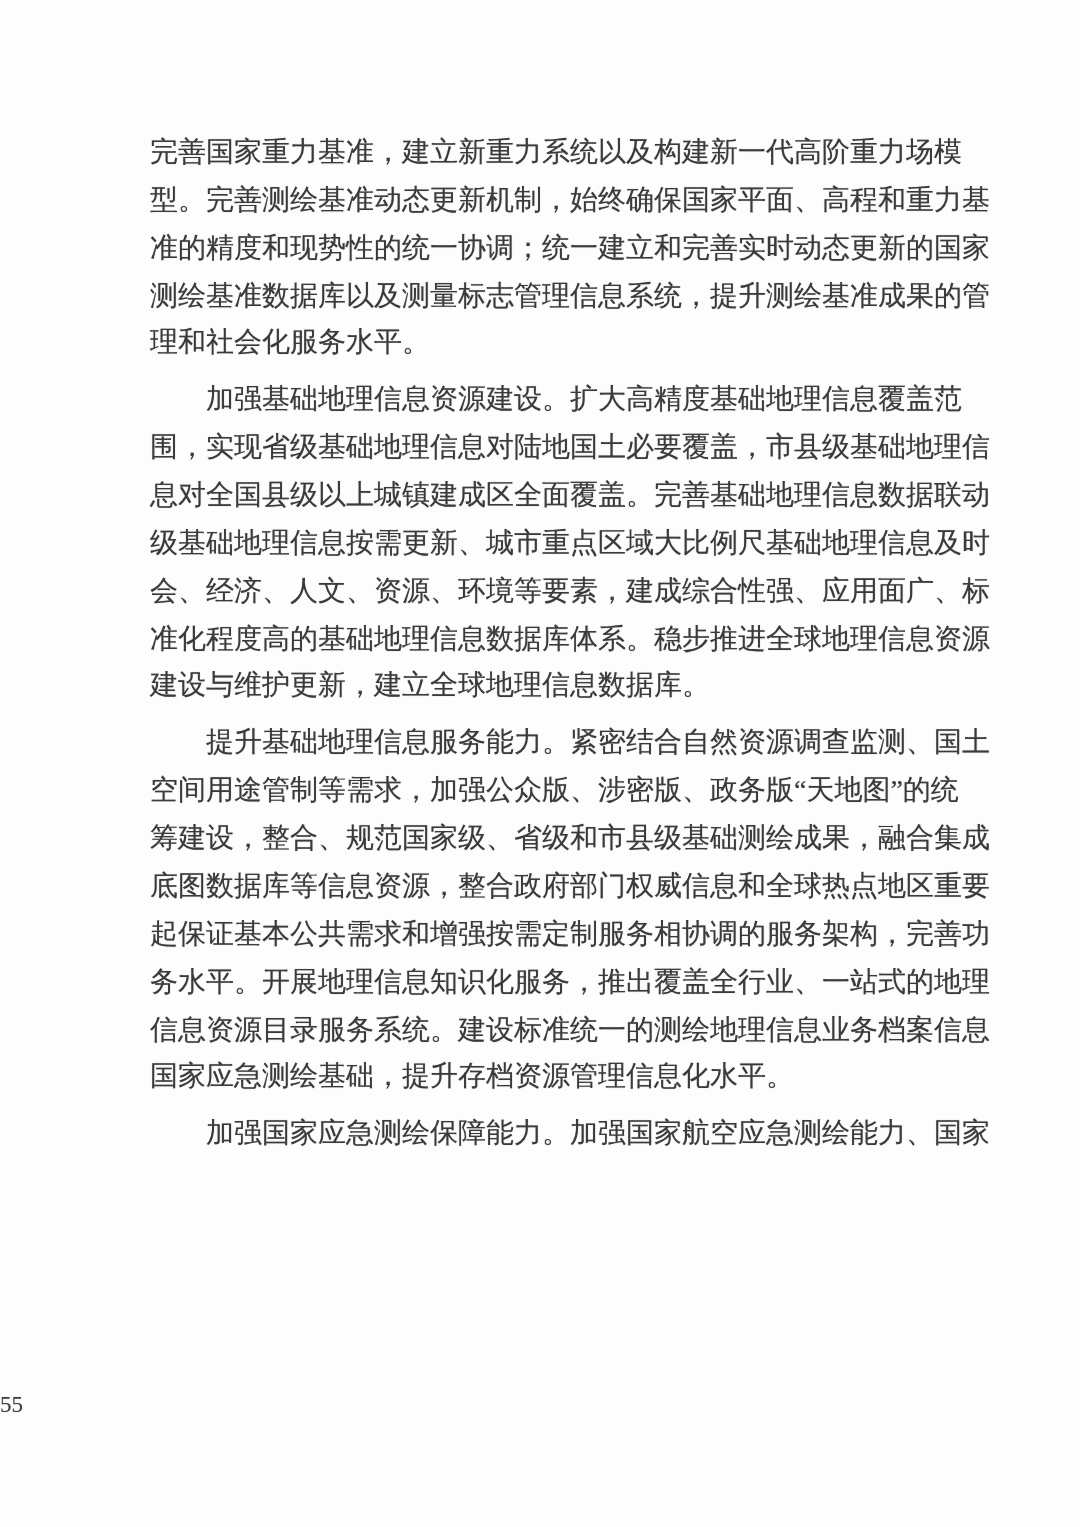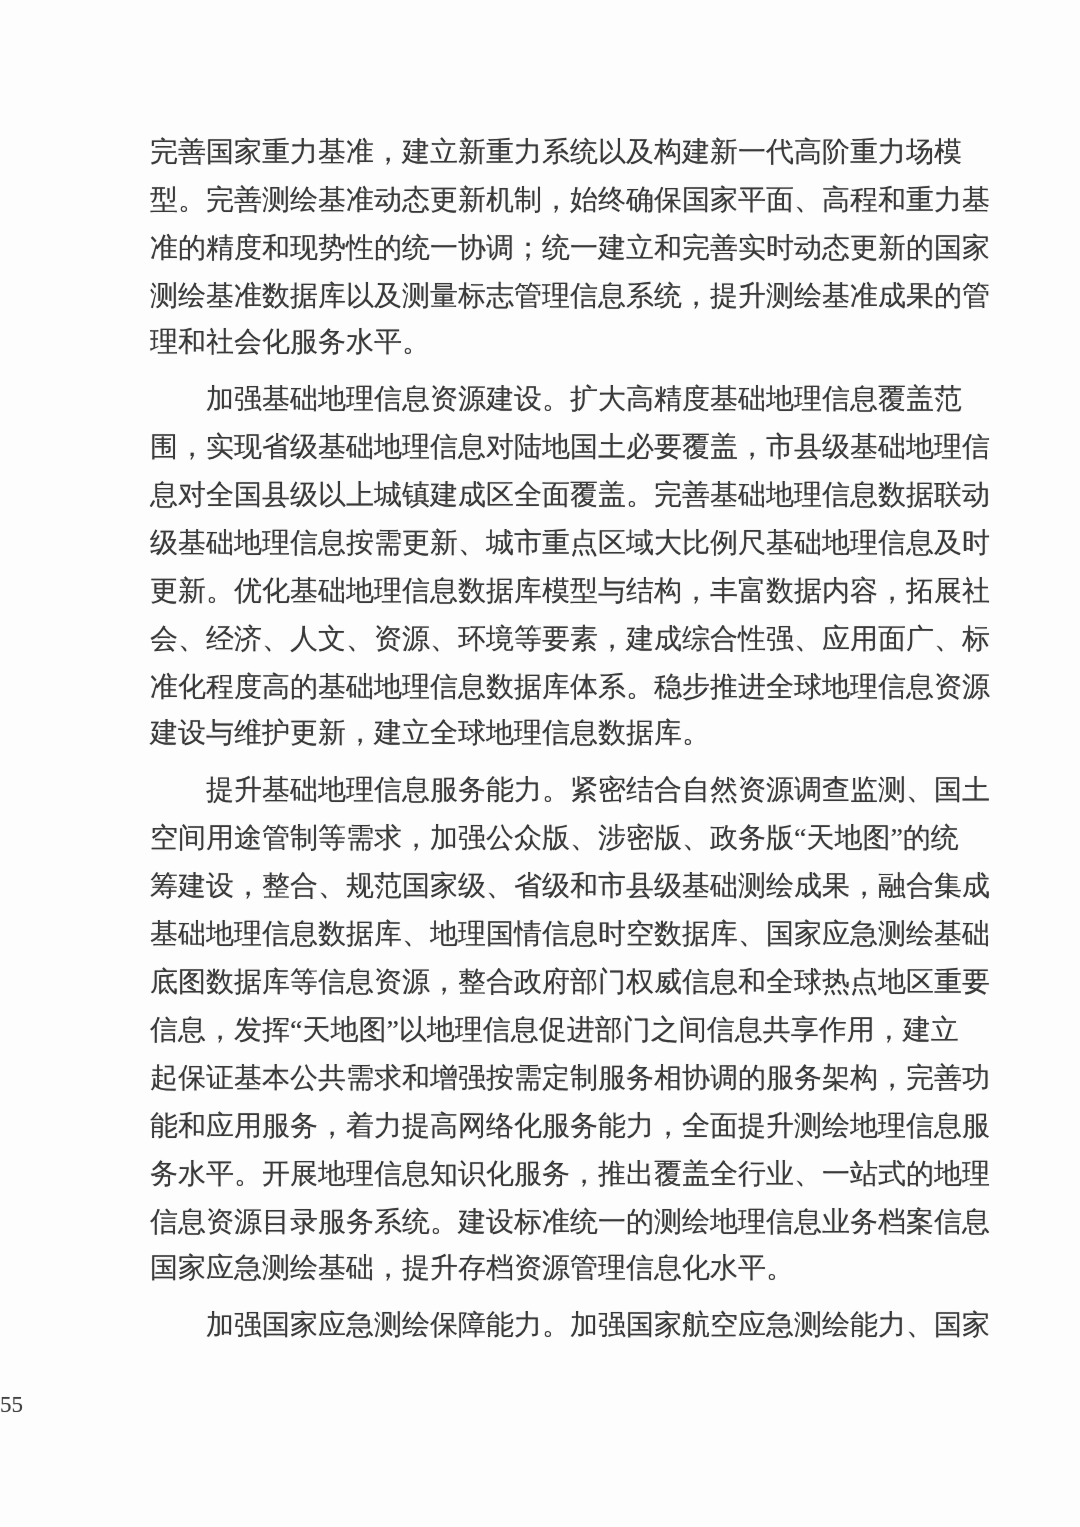--- a/index.html
+++ b/index.html
@@ -72,7 +72,6 @@
         <div class="line">围，实现省级基础地理信息对陆地国土必要覆盖，市县级基础地理信</div>
         <div class="line">息对全国县级以上城镇建成区全面覆盖。完善基础地理信息数据联动</div>
         <div class="line">级基础地理信息按需更新、城市重点区域大比例尺基础地理信息及时</div>
-        <div class="line">更新。优化基础地理信息数据库模型与结构，丰富数据内容，拓展社</div>
         <div class="line">会、经济、人文、资源、环境等要素，建成综合性强、应用面广、标</div>
         <div class="line">准化程度高的基础地理信息数据库体系。稳步推进全球地理信息资源</div>
         <div class="line last">建设与维护更新，建立全球地理信息数据库。</div>

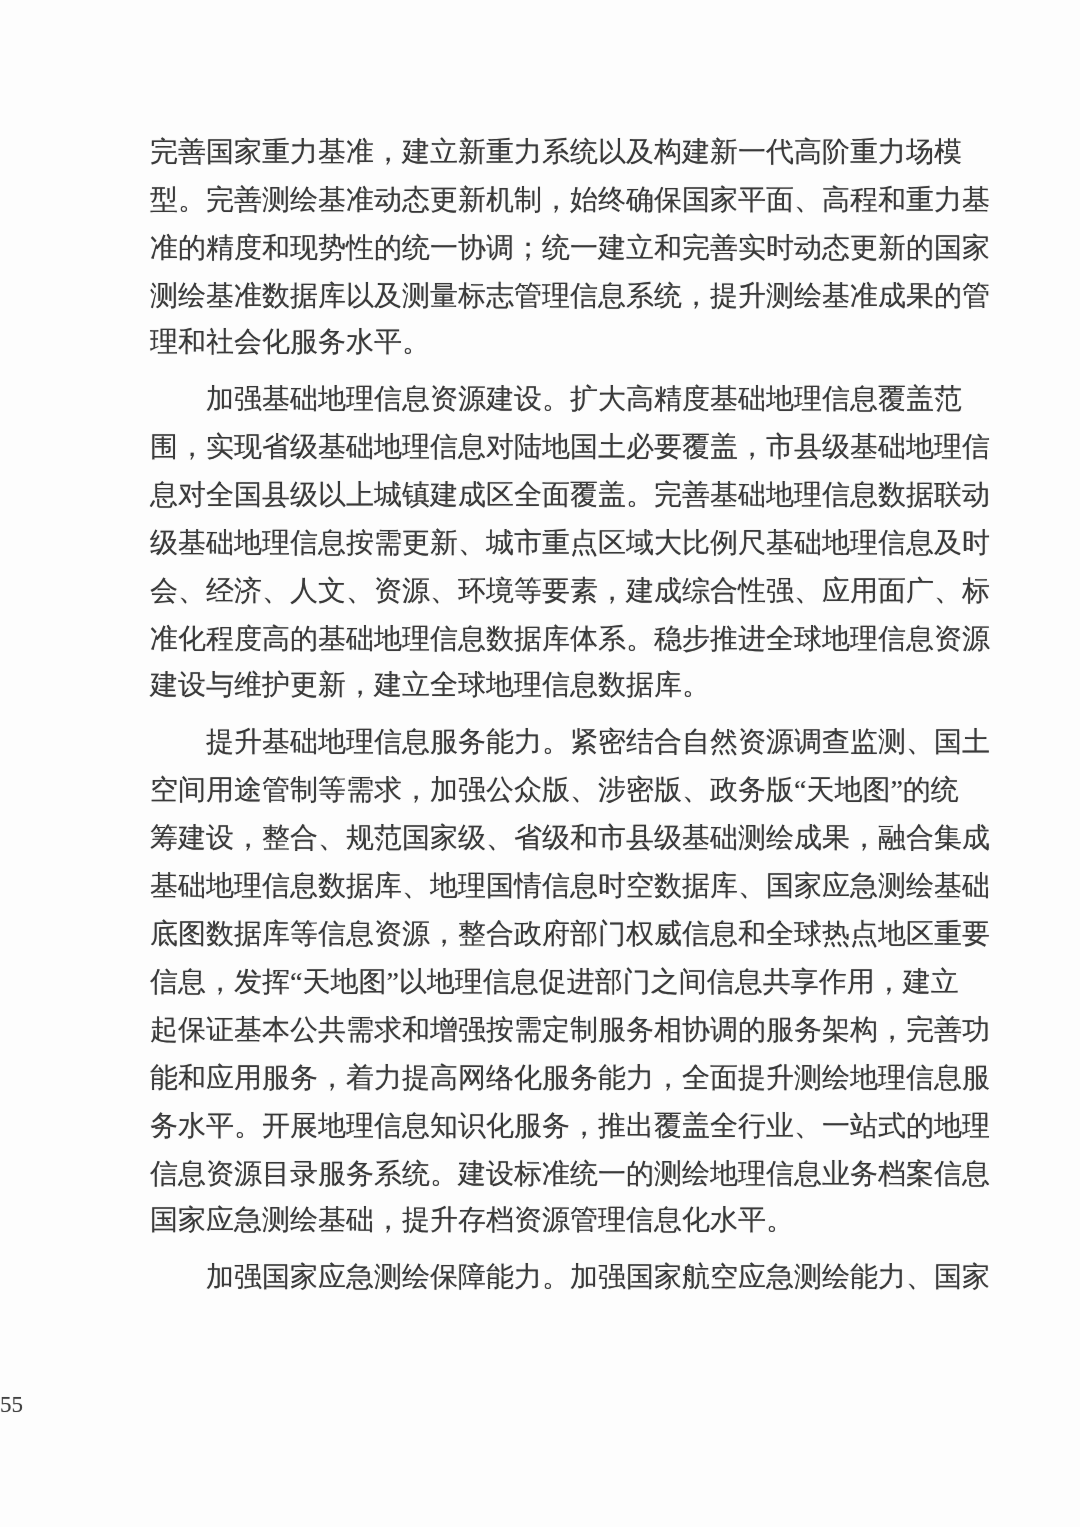--- a/index.html
+++ b/index.html
@@ -80,7 +80,6 @@
         <div class="line indent">提升基础地理信息服务能力。紧密结合自然资源调查监测、国土</div>
         <div class="line">空间用途管制等需求，加强公众版、涉密版、政务版“天地图”的统</div>
         <div class="line">筹建设，整合、规范国家级、省级和市县级基础测绘成果，融合集成</div>
-        <div class="line">基础地理信息数据库、地理国情信息时空数据库、国家应急测绘基础</div>
         <div class="line">底图数据库等信息资源，整合政府部门权威信息和全球热点地区重要</div>
         <div class="line">信息，发挥“天地图”以地理信息促进部门之间信息共享作用，建立</div>
         <div class="line">起保证基本公共需求和增强按需定制服务相协调的服务架构，完善功</div>

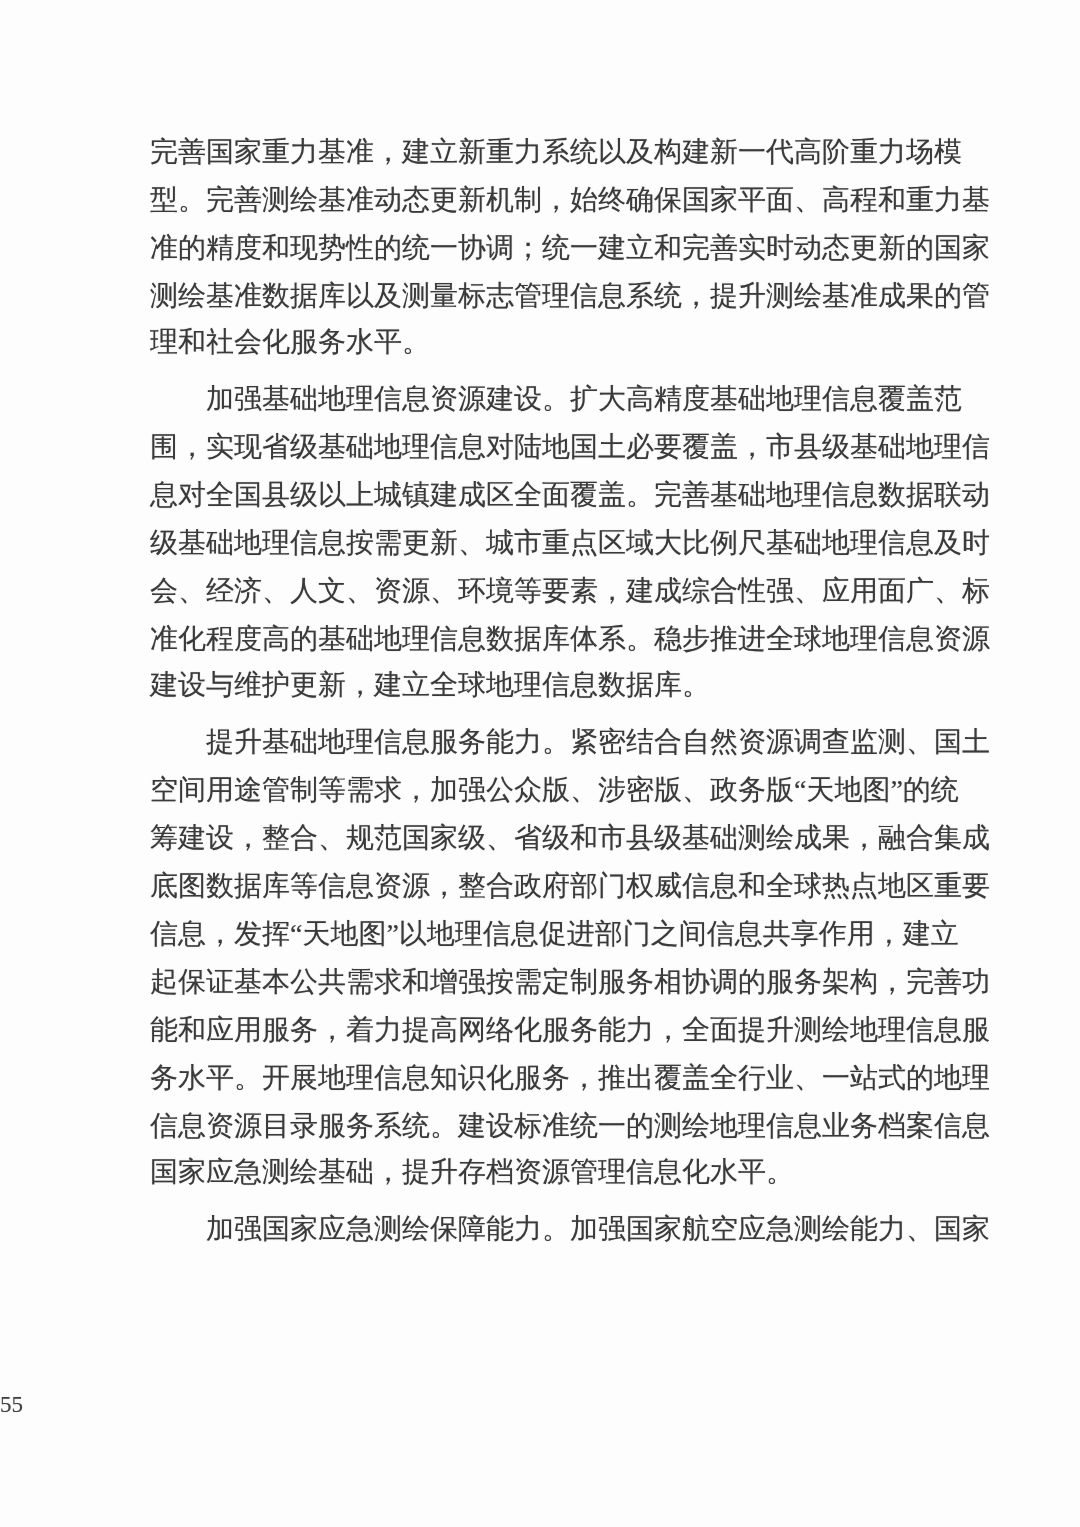--- a/index.html
+++ b/index.html
@@ -81,7 +81,6 @@
         <div class="line">空间用途管制等需求，加强公众版、涉密版、政务版“天地图”的统</div>
         <div class="line">筹建设，整合、规范国家级、省级和市县级基础测绘成果，融合集成</div>
         <div class="line">底图数据库等信息资源，整合政府部门权威信息和全球热点地区重要</div>
-        <div class="line">信息，发挥“天地图”以地理信息促进部门之间信息共享作用，建立</div>
         <div class="line">起保证基本公共需求和增强按需定制服务相协调的服务架构，完善功</div>
         <div class="line">能和应用服务，着力提高网络化服务能力，全面提升测绘地理信息服</div>
         <div class="line">务水平。开展地理信息知识化服务，推出覆盖全行业、一站式的地理</div>

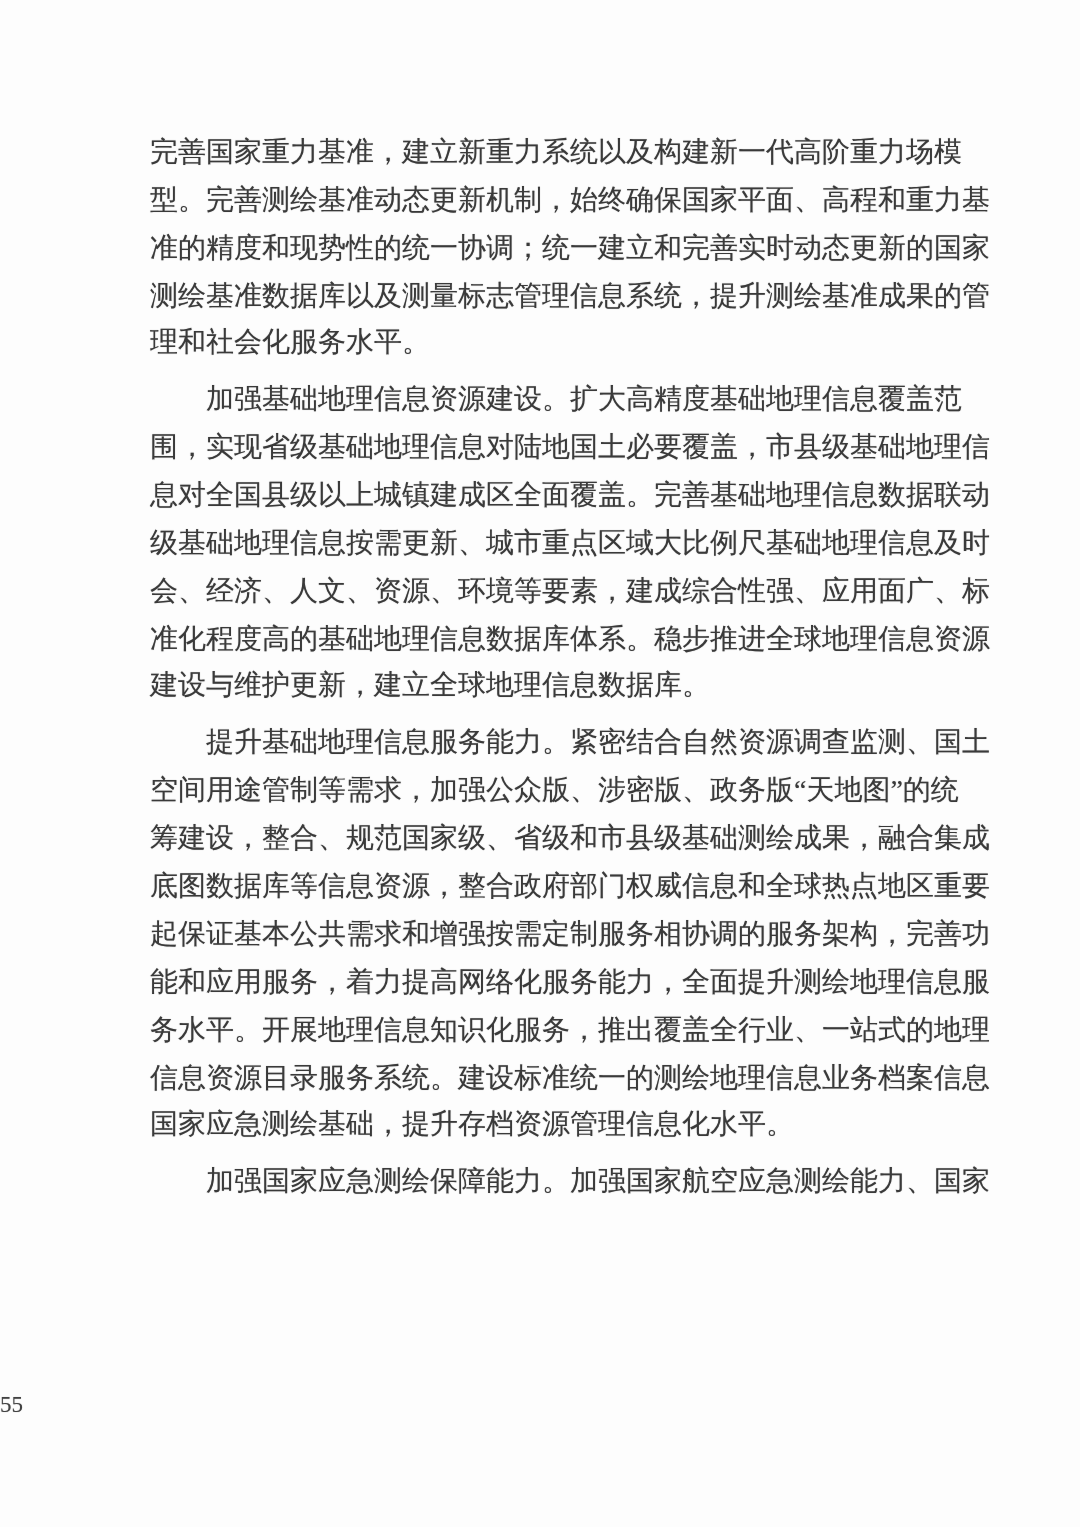--- a/index.html
+++ b/index.html
@@ -82,7 +82,6 @@
         <div class="line">筹建设，整合、规范国家级、省级和市县级基础测绘成果，融合集成</div>
         <div class="line">底图数据库等信息资源，整合政府部门权威信息和全球热点地区重要</div>
         <div class="line">起保证基本公共需求和增强按需定制服务相协调的服务架构，完善功</div>
-        <div class="line">能和应用服务，着力提高网络化服务能力，全面提升测绘地理信息服</div>
         <div class="line">务水平。开展地理信息知识化服务，推出覆盖全行业、一站式的地理</div>
         <div class="line">信息资源目录服务系统。建设标准统一的测绘地理信息业务档案信息</div>
         <div class="line last">国家应急测绘基础，提升存档资源管理信息化水平。</div>

